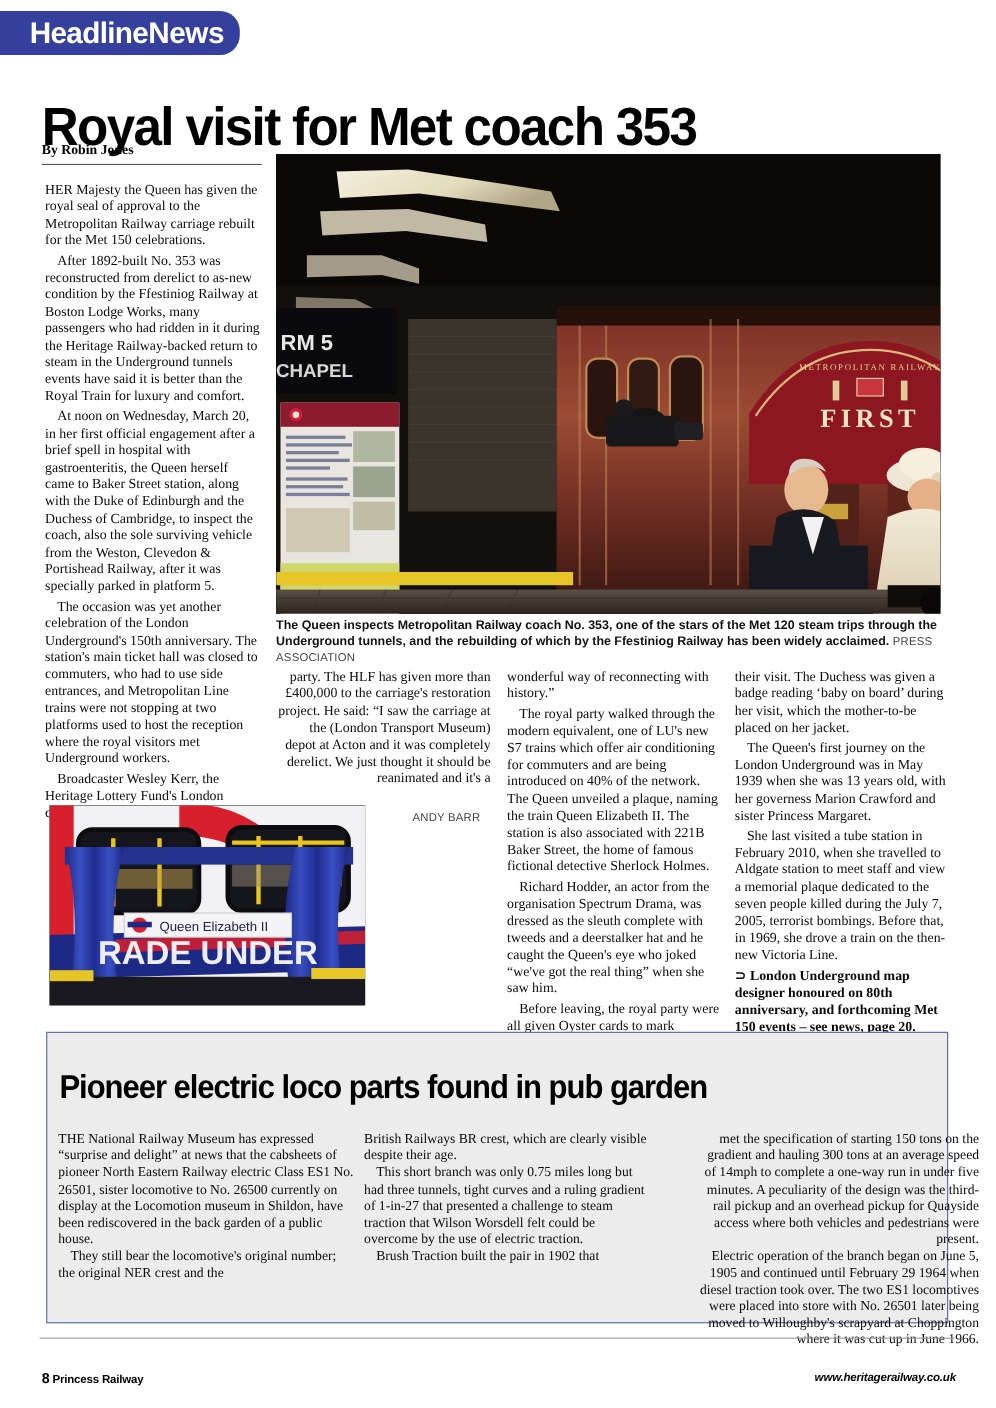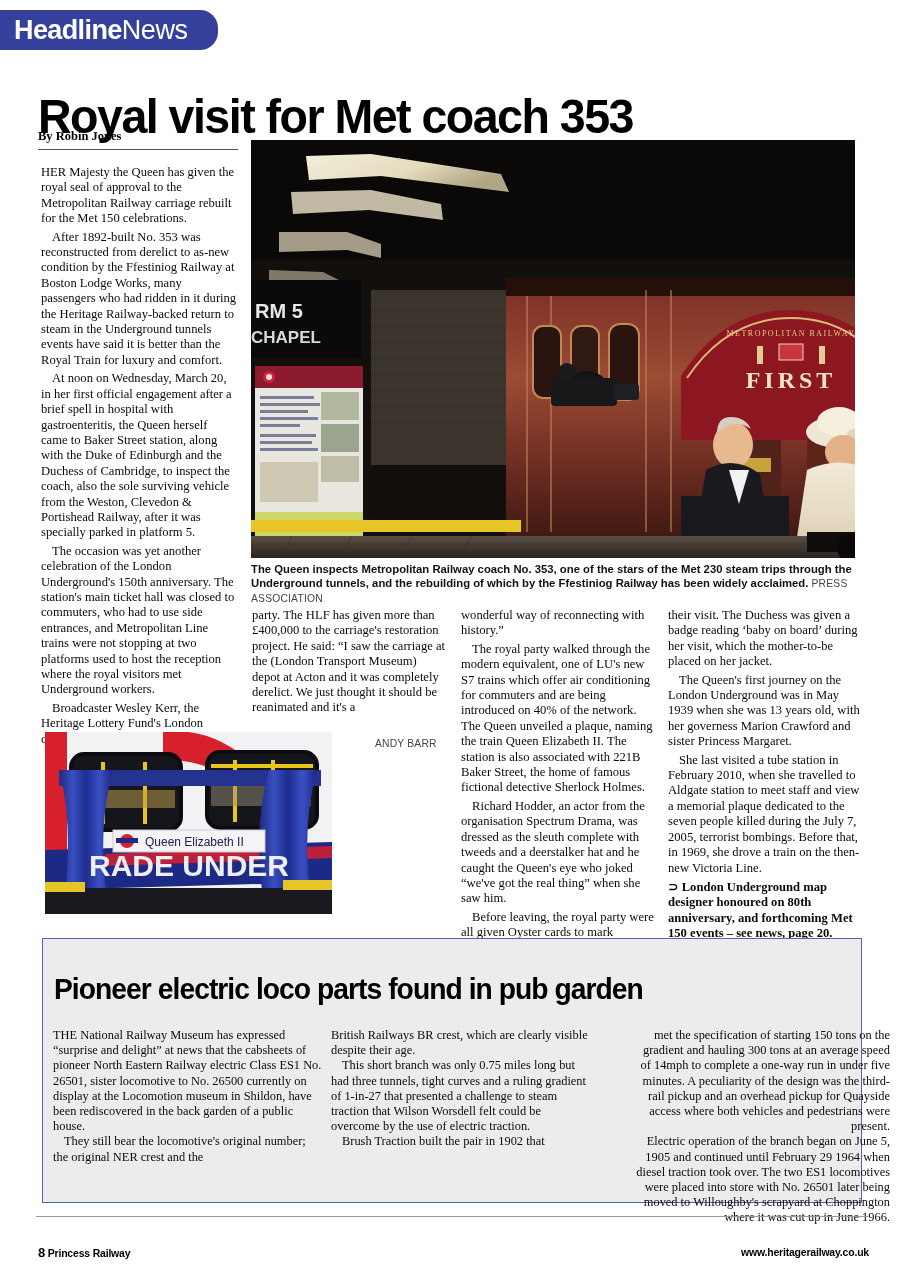--- a/index.html
+++ b/index.html
@@ -34,7 +34,7 @@
     border-radius: 0 18px 18px 0;
     display: flex;
     align-items: center;
-    padding-left: 14px;
+    padding-left: 27px;
     box-sizing: border-box;
   }
   .masthead-bold {

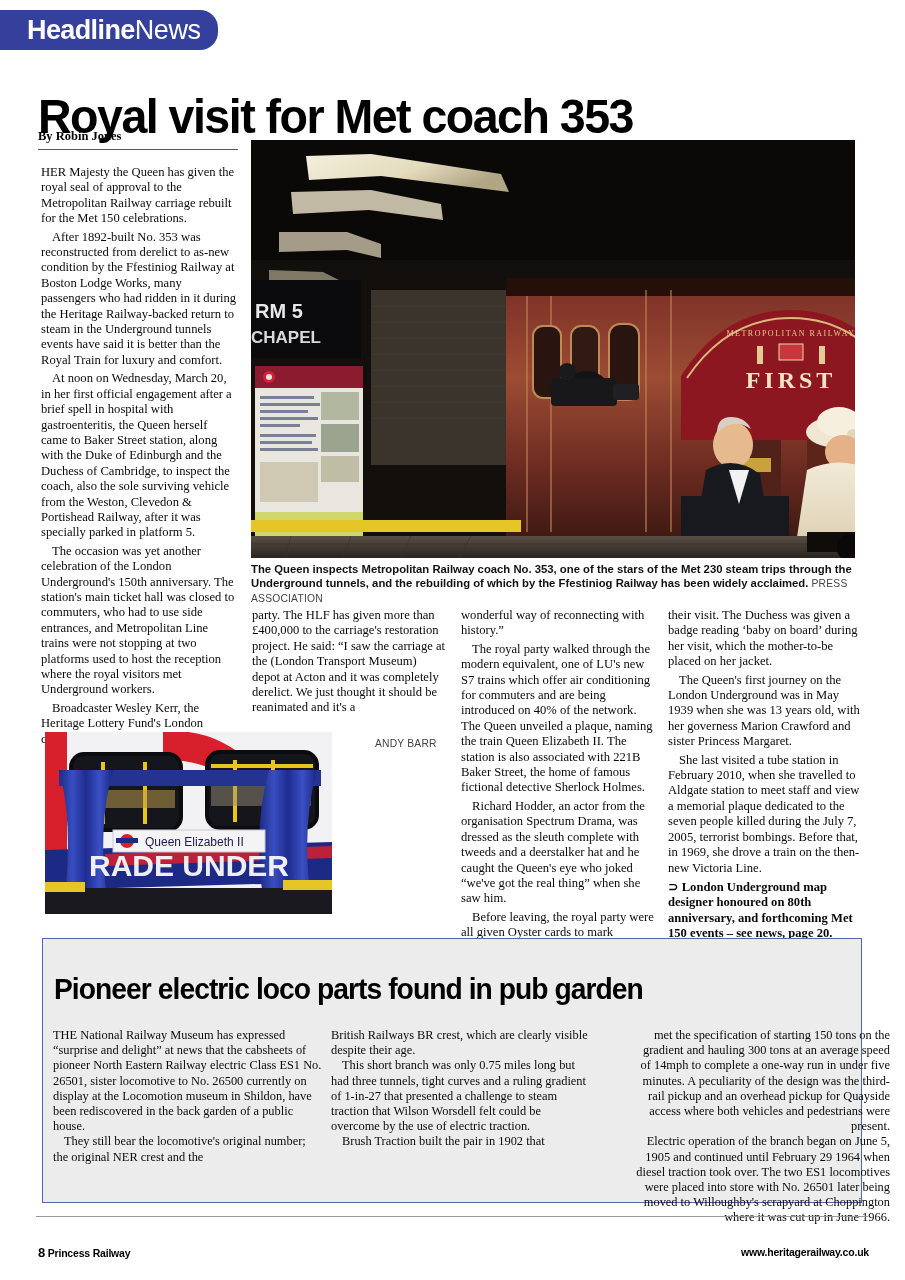--- a/index.html
+++ b/index.html
@@ -46,7 +46,7 @@
   }
   .masthead-light {
     font-family: "Liberation Sans", sans-serif;
-    font-weight: normal;
+    font-weight: bold;
     font-size: 27px;
     color: #ffffff;
     letter-spacing: -0.4px;

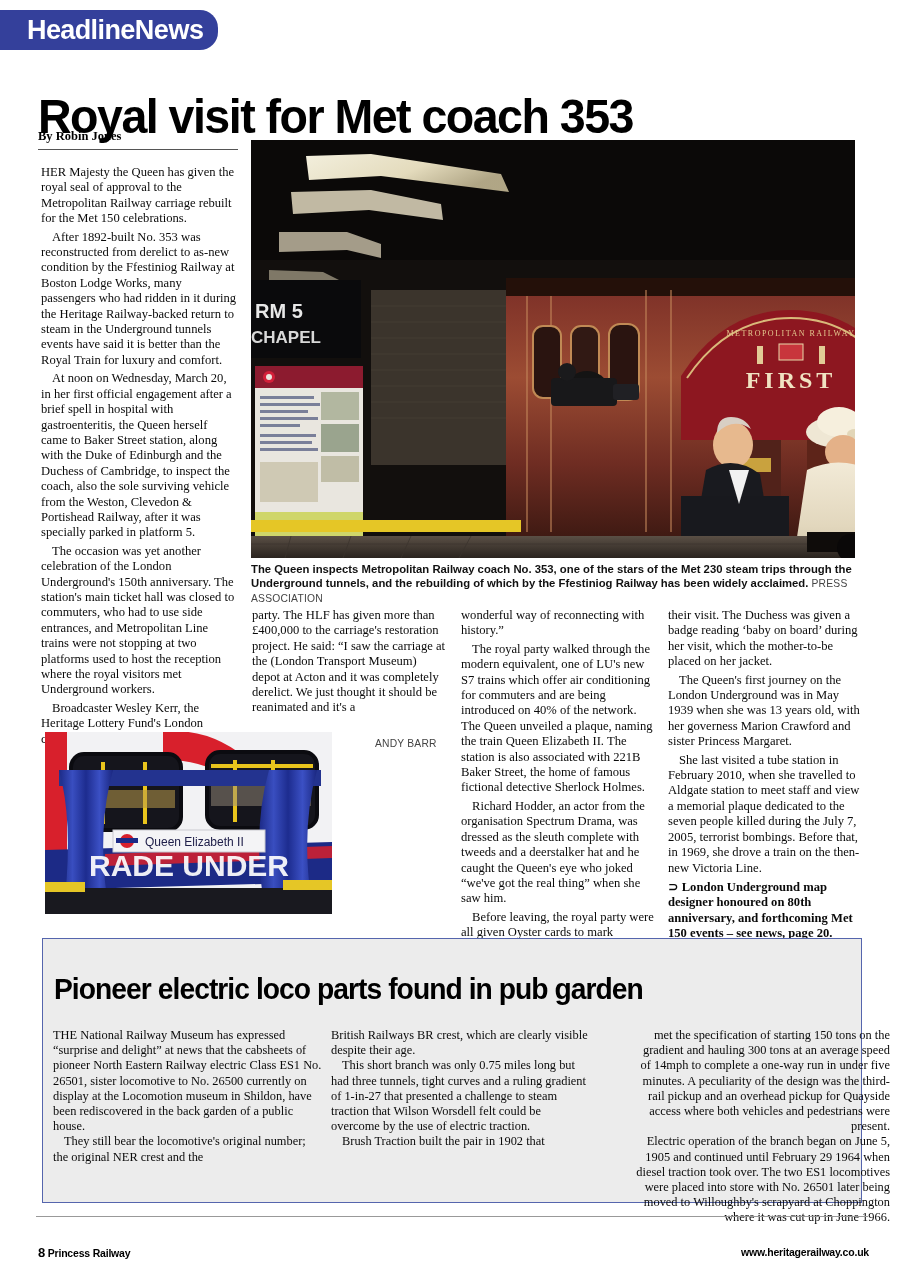--- a/index.html
+++ b/index.html
@@ -412,7 +412,7 @@
   </div>
 
   <div class="caption-main">
-    <span>The Queen inspects Metropolitan Railway coach No. 353, one of the stars of the Met 230 steam trips through the Underground tunnels, and the rebuilding of which by the Ffestiniog Railway has been widely acclaimed.</span>
+    <span>The Queen inspects Metropolitan Railway coach No. 353, one of the stars of the Met 120 steam trips through the Underground tunnels, and the rebuilding of which by the Ffestiniog Railway has been widely acclaimed.</span>
     <span class="credit">PRESS ASSOCIATION</span>
   </div>
 

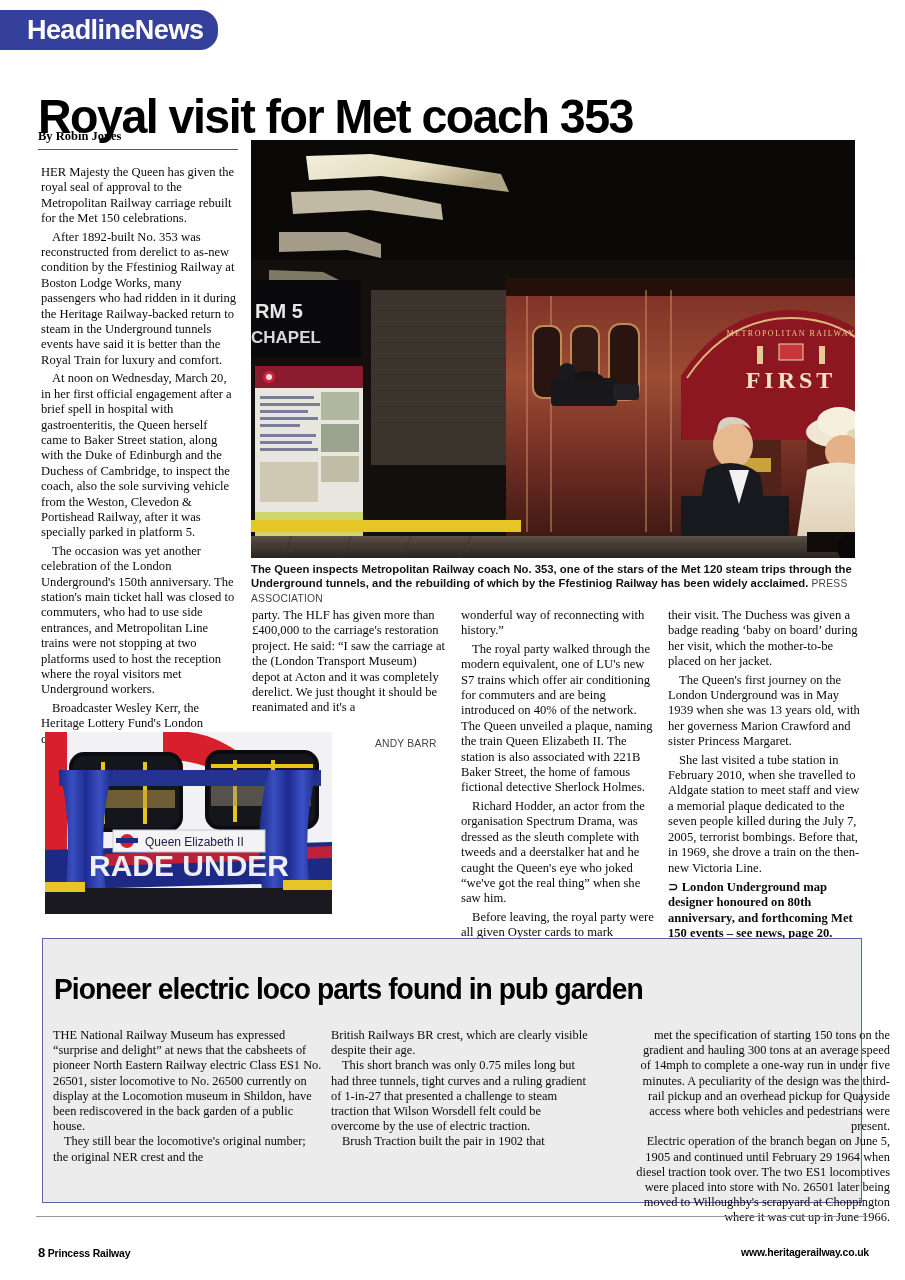--- a/index.html
+++ b/index.html
@@ -152,7 +152,7 @@
   }
 
   
-  #col2 { left: 249px; top: 605px; width: 200px; }
+  #col2 { left: 249px; top: 605px; width: 200px; text-align: right; }
   #col3 { left: 458px; top: 605px; width: 200px; }
   #col4 { left: 665px; top: 605px; width: 204px; }
 

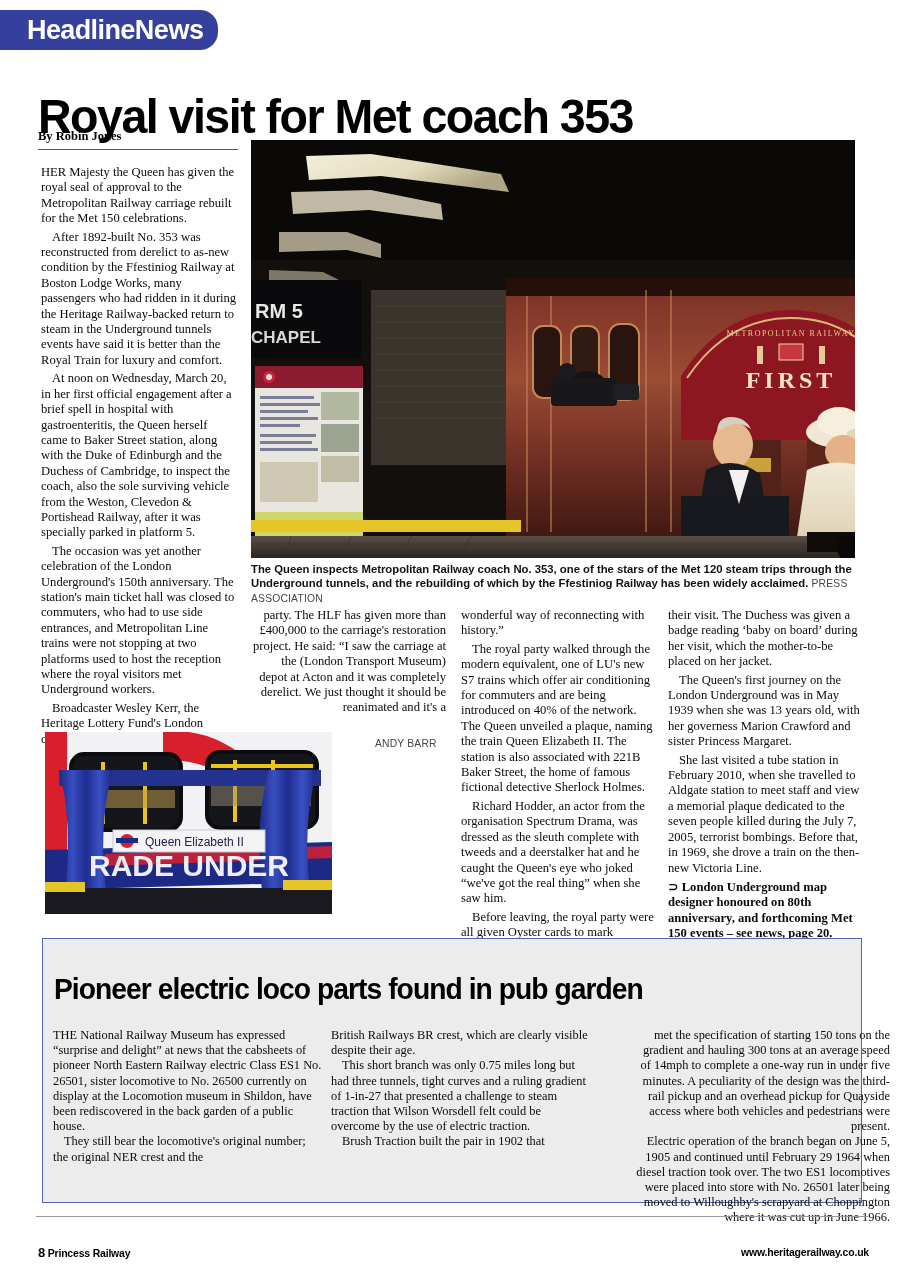--- a/index.html
+++ b/index.html
@@ -253,6 +253,7 @@
     font-weight: bold;
     color: #000;
     letter-spacing: -0.2px;
+    font-style: italic;
   }
 </style>
 </head>

